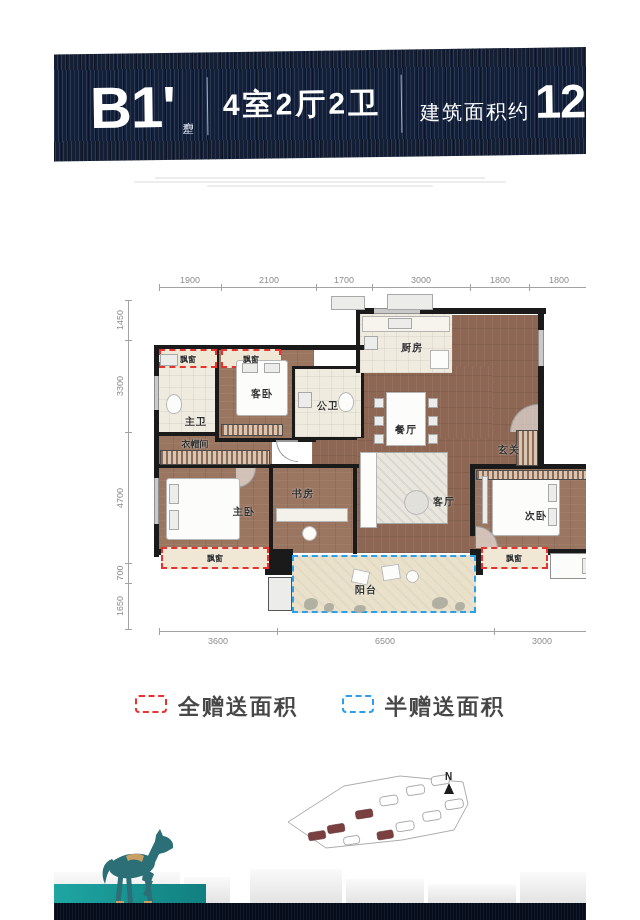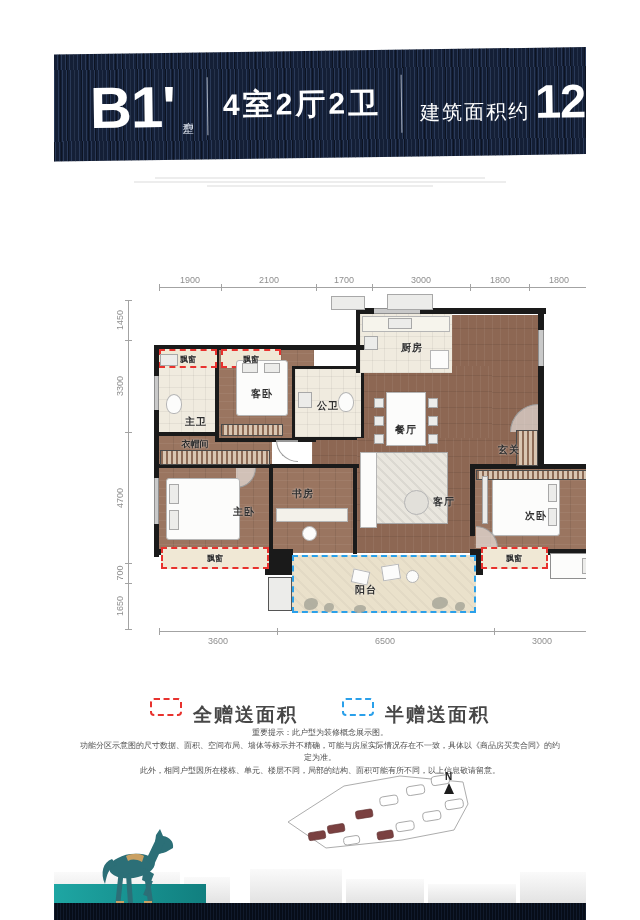--- a/index.html
+++ b/index.html
@@ -68,7 +68,7 @@
   .lg-box { width:32px; height:18px; border-radius:4px; }
   .lg-red { border:2px dashed #e8322e; }
   .lg-blue { border:2px dashed #2aa0ea; }
-  .lg-text { font-size:19px; font-weight:bold; color:#474747; letter-spacing:2px; margin:16px 44px 0 11px; }
+  .lg-text { font-size:22px; font-weight:bold; color:#474747; letter-spacing:2px; margin:6px 44px 0 11px; }
   .lg-text:last-child { margin-right:0; }
 
   

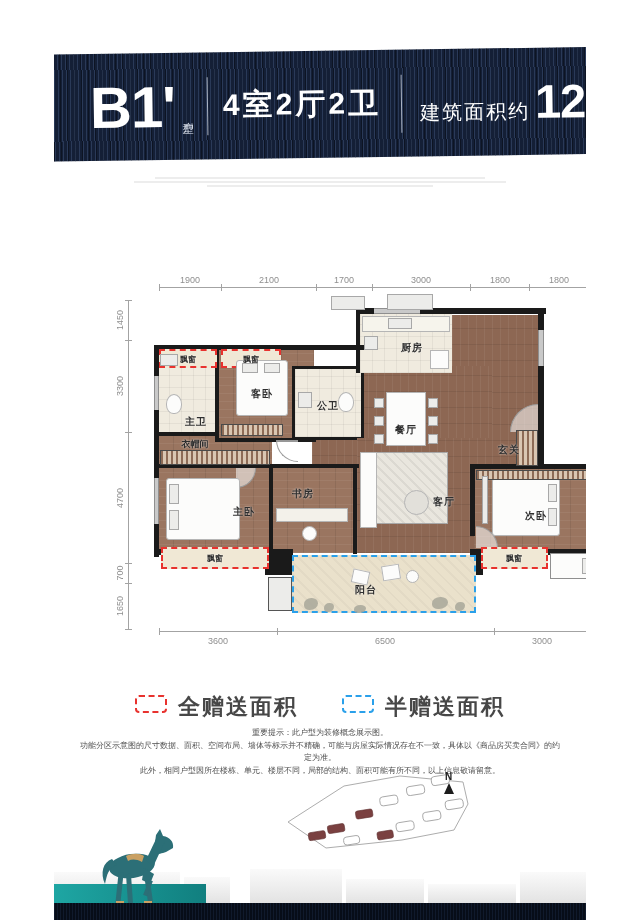--- a/index.html
+++ b/index.html
@@ -294,11 +294,6 @@
     <span class="lg-text">半赠送面积</span>
   </div>
 
-  <div class="disc">
-    <div>重要提示：此户型为装修概念展示图。</div>
-    <div>功能分区示意图的尺寸数据、面积、空间布局、墙体等标示并不精确，可能与房屋实际情况存在不一致，具体以《商品房买卖合同》的约定为准。</div>
-    <div>此外，相同户型因所在楼栋、单元、楼层不同，局部的结构、面积可能有所不同，以上信息敬请留意。</div>
-  </div>
 
   <svg class="abs" style="left:228px;top:770px;" width="195" height="90" viewBox="0 0 195 90">
     <polygon points="6,52 44,78 120,70 172,60 186,34 181,12 118,6 62,16" fill="none" stroke="#adadad" stroke-width="1"></polygon>

